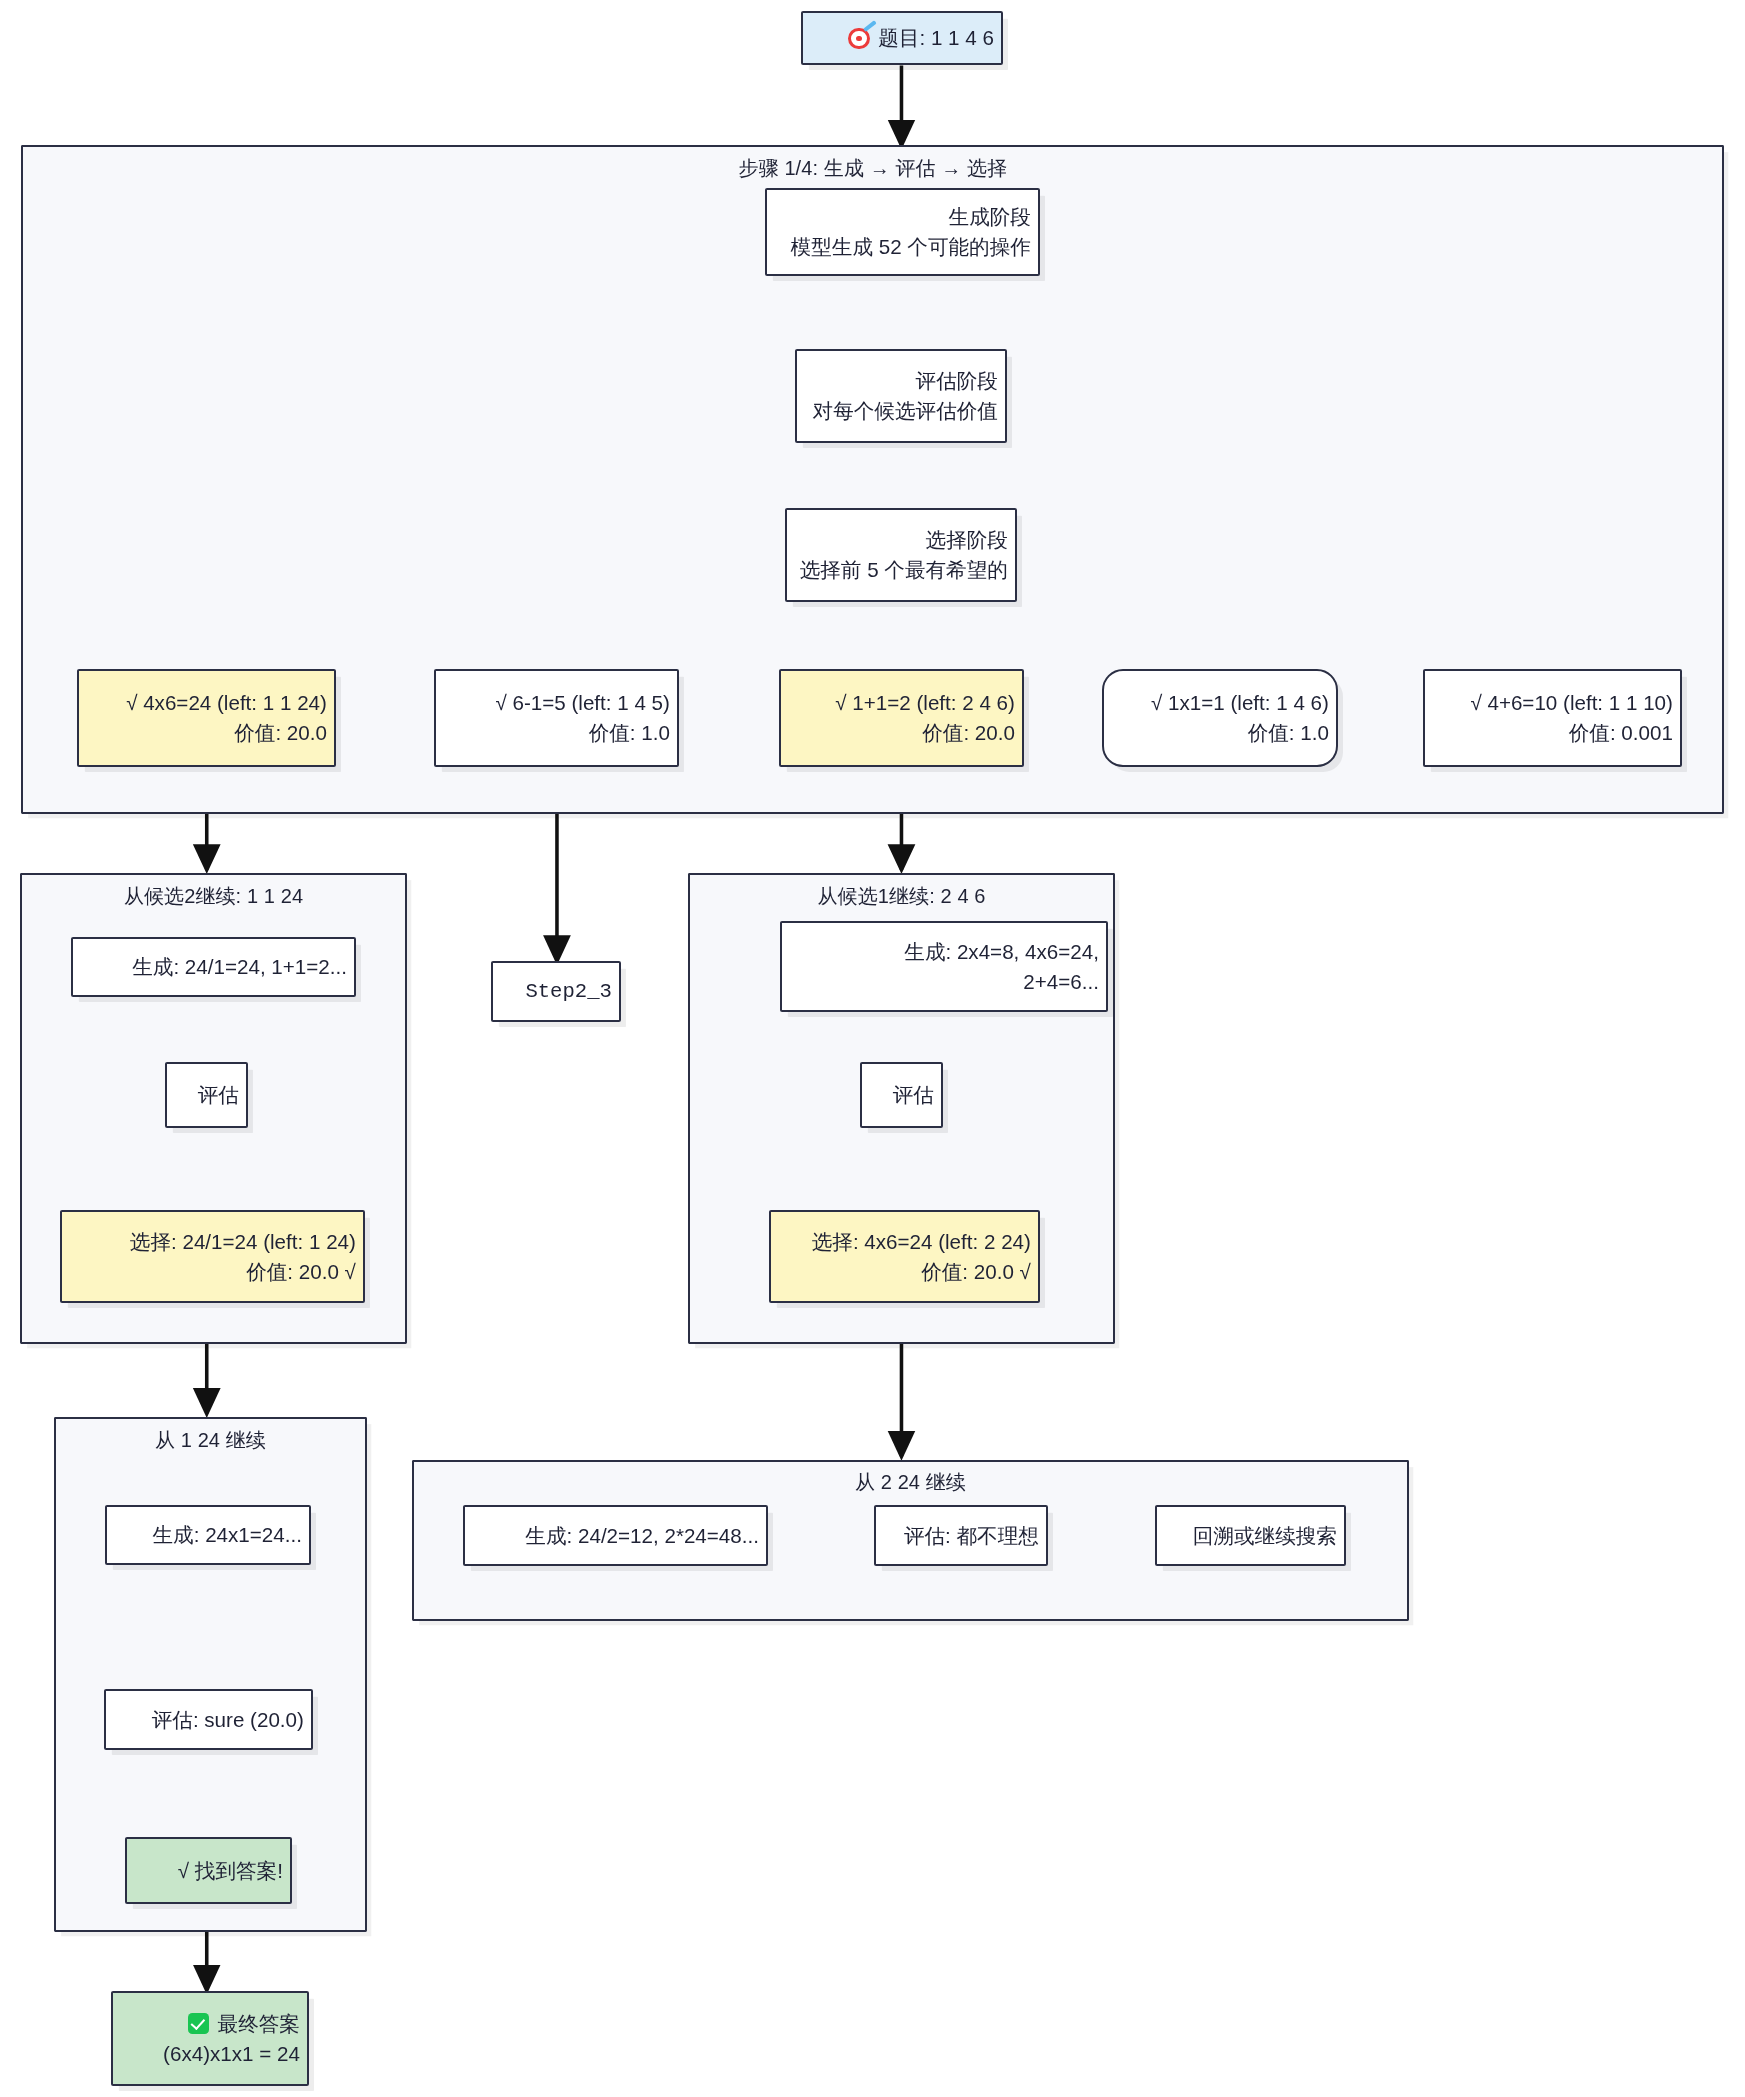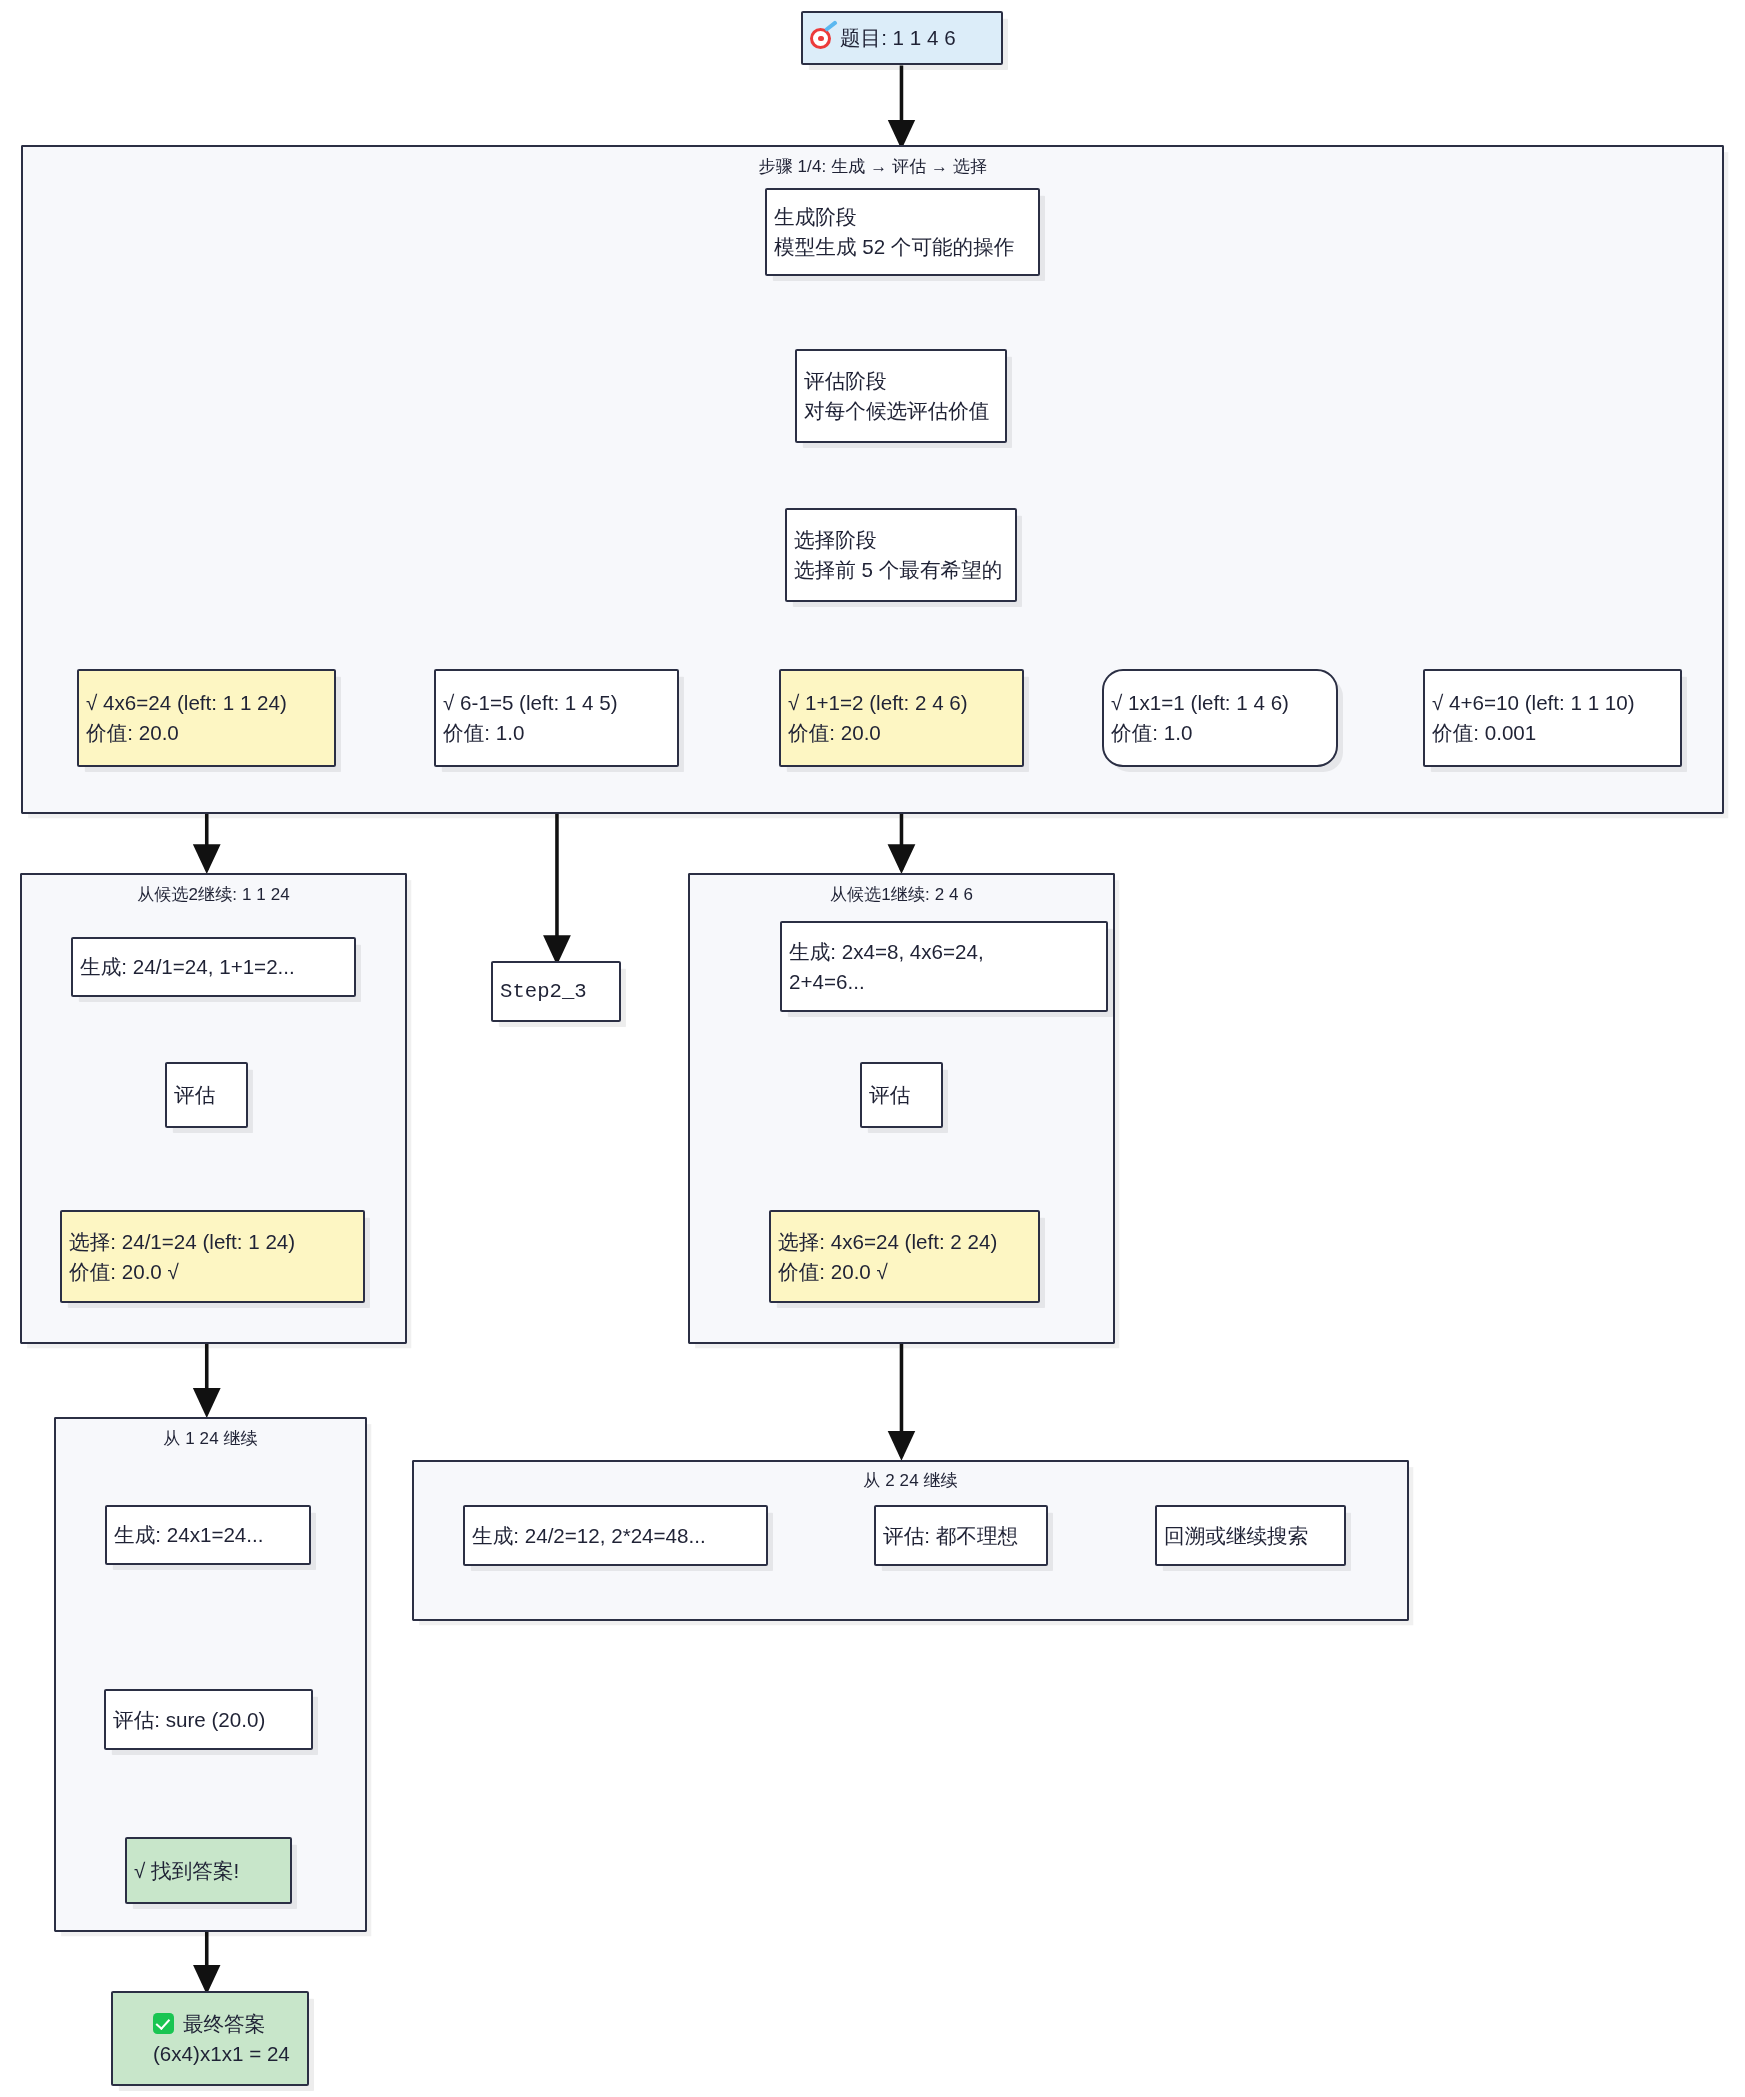--- a/index.html
+++ b/index.html
@@ -48,7 +48,7 @@
     border-radius: 2.1px;
     display: flex;
     flex-direction: column;
-    align-items: flex-start;
+    align-items: flex-end;
     justify-content: center;
     text-align: center;
     font-size: 20.6px;

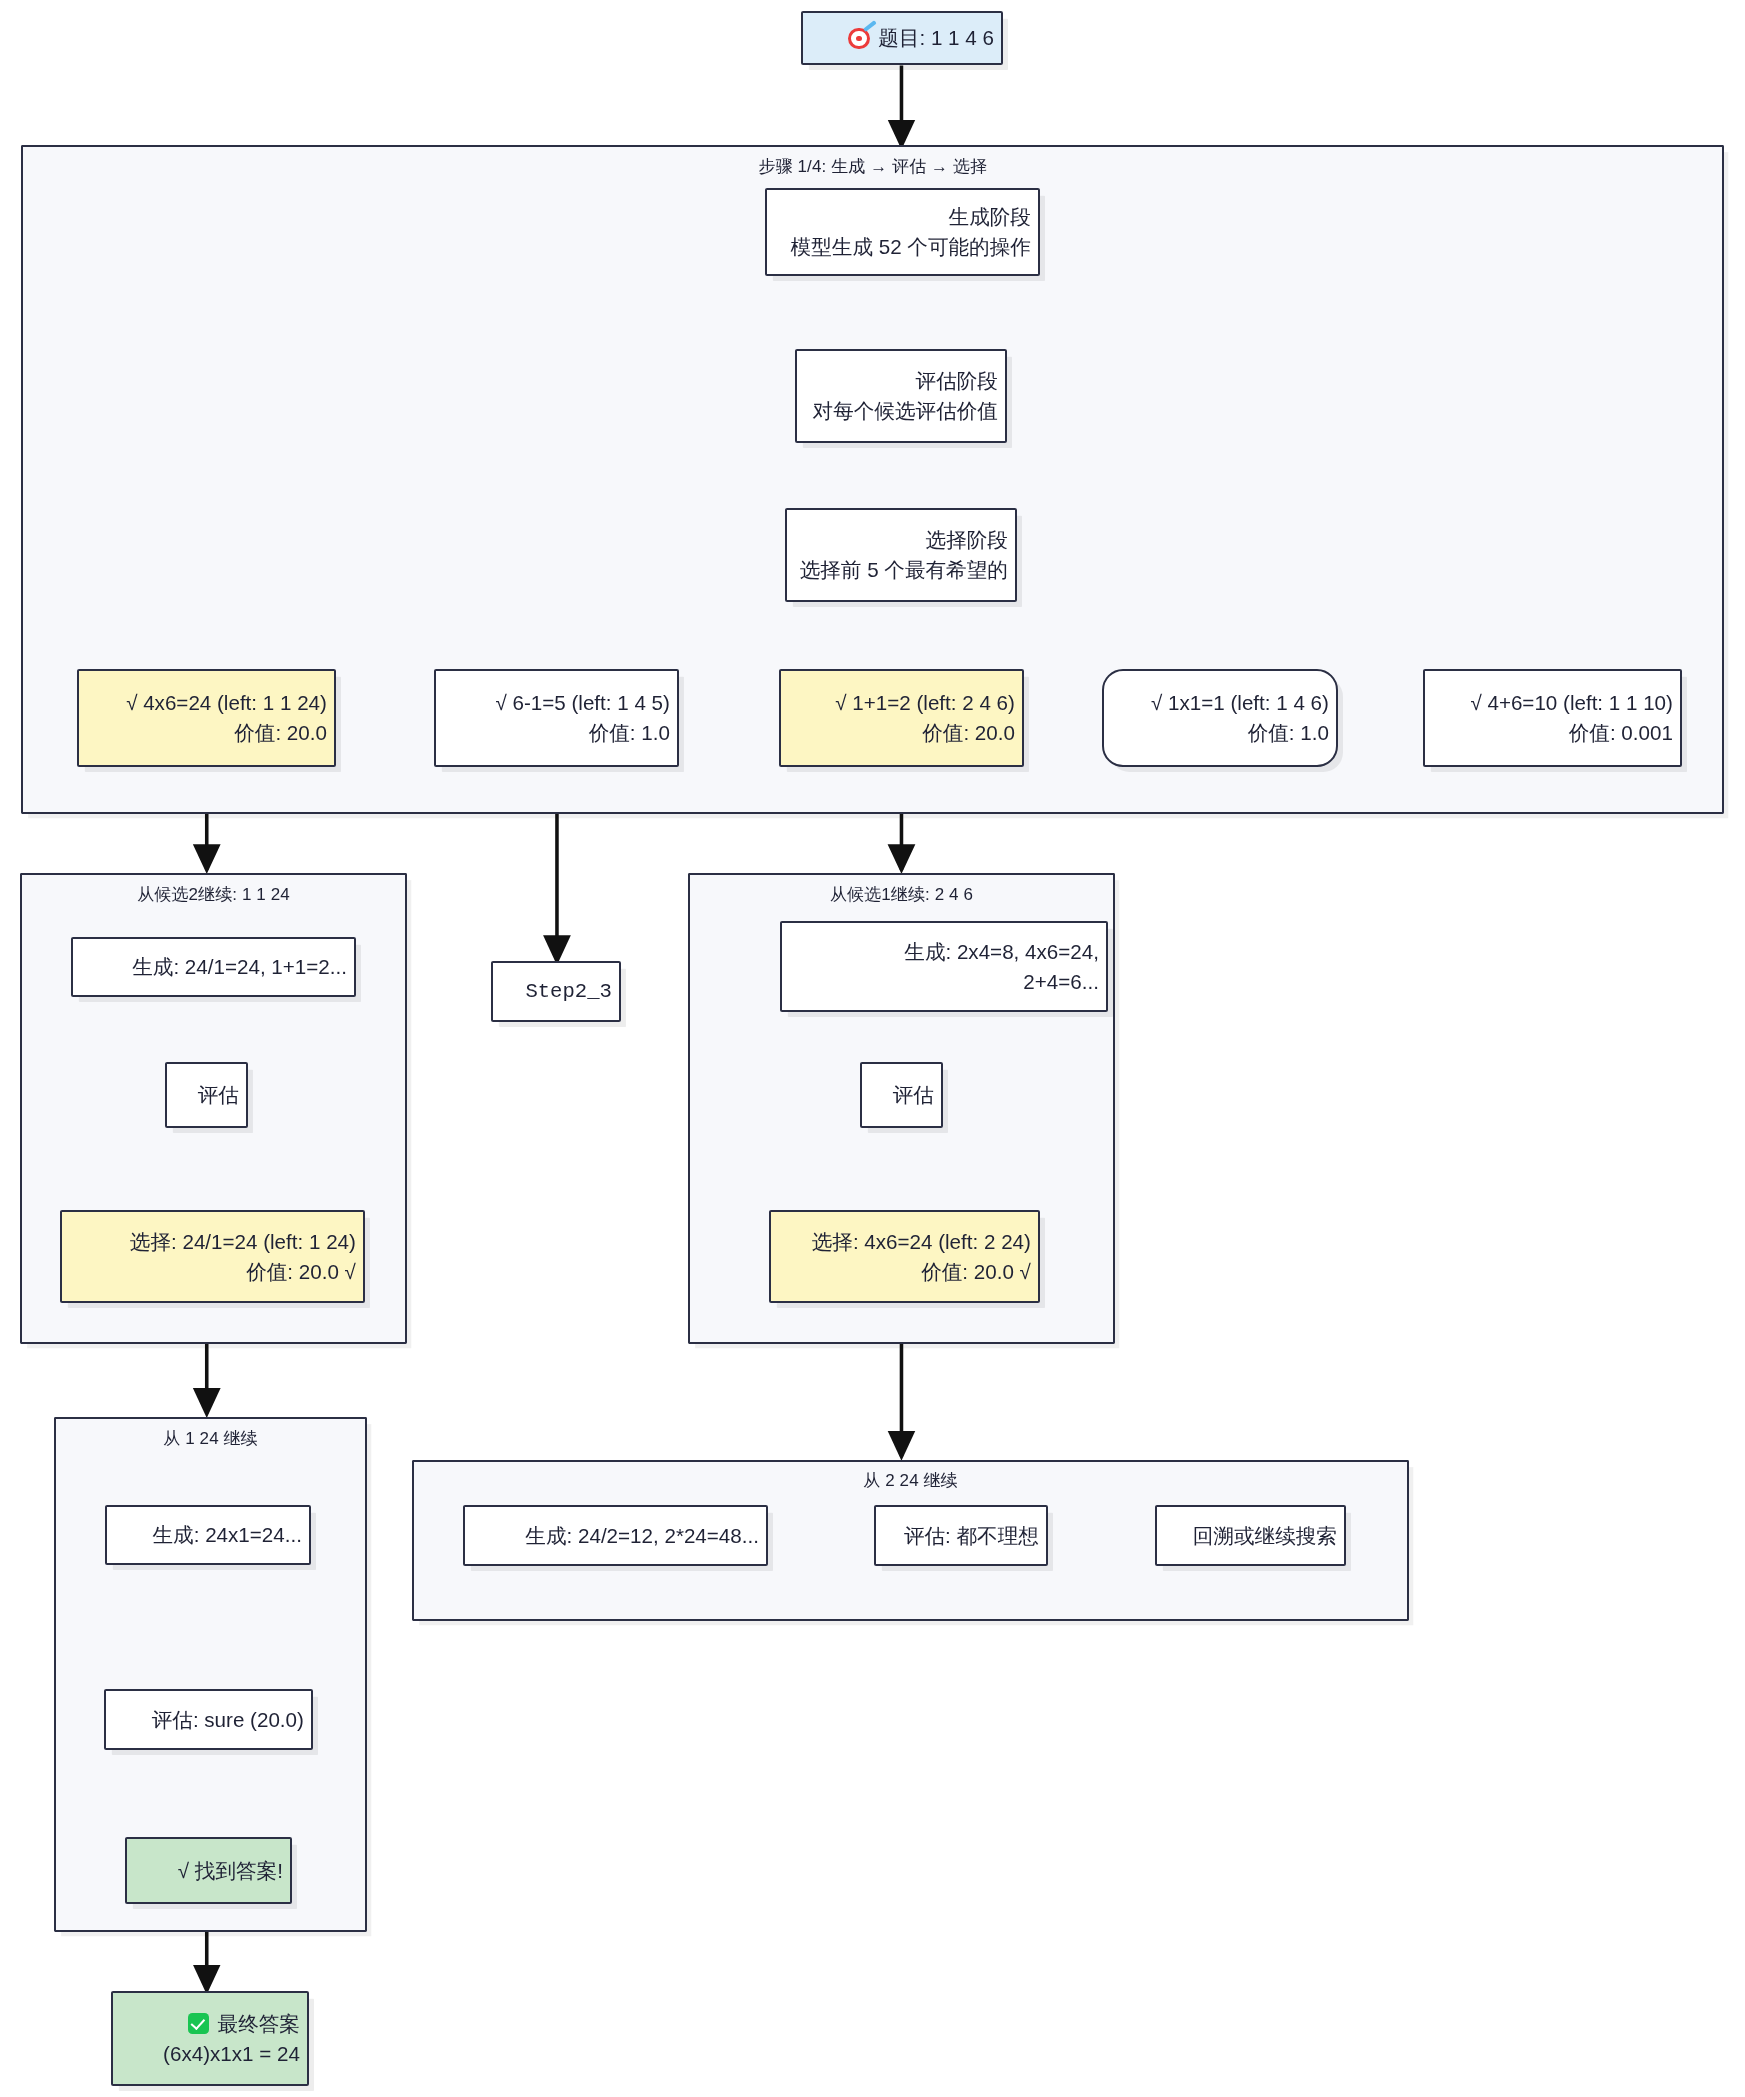--- a/index.html
+++ b/index.html
@@ -35,7 +35,7 @@
     left: 0; right: 0;
     top: 10px;
     text-align: center;
-    font-size: 17px;
+    font-size: 20px;
     color: #1f2235;
     letter-spacing: 0.1px;
     white-space: nowrap;

